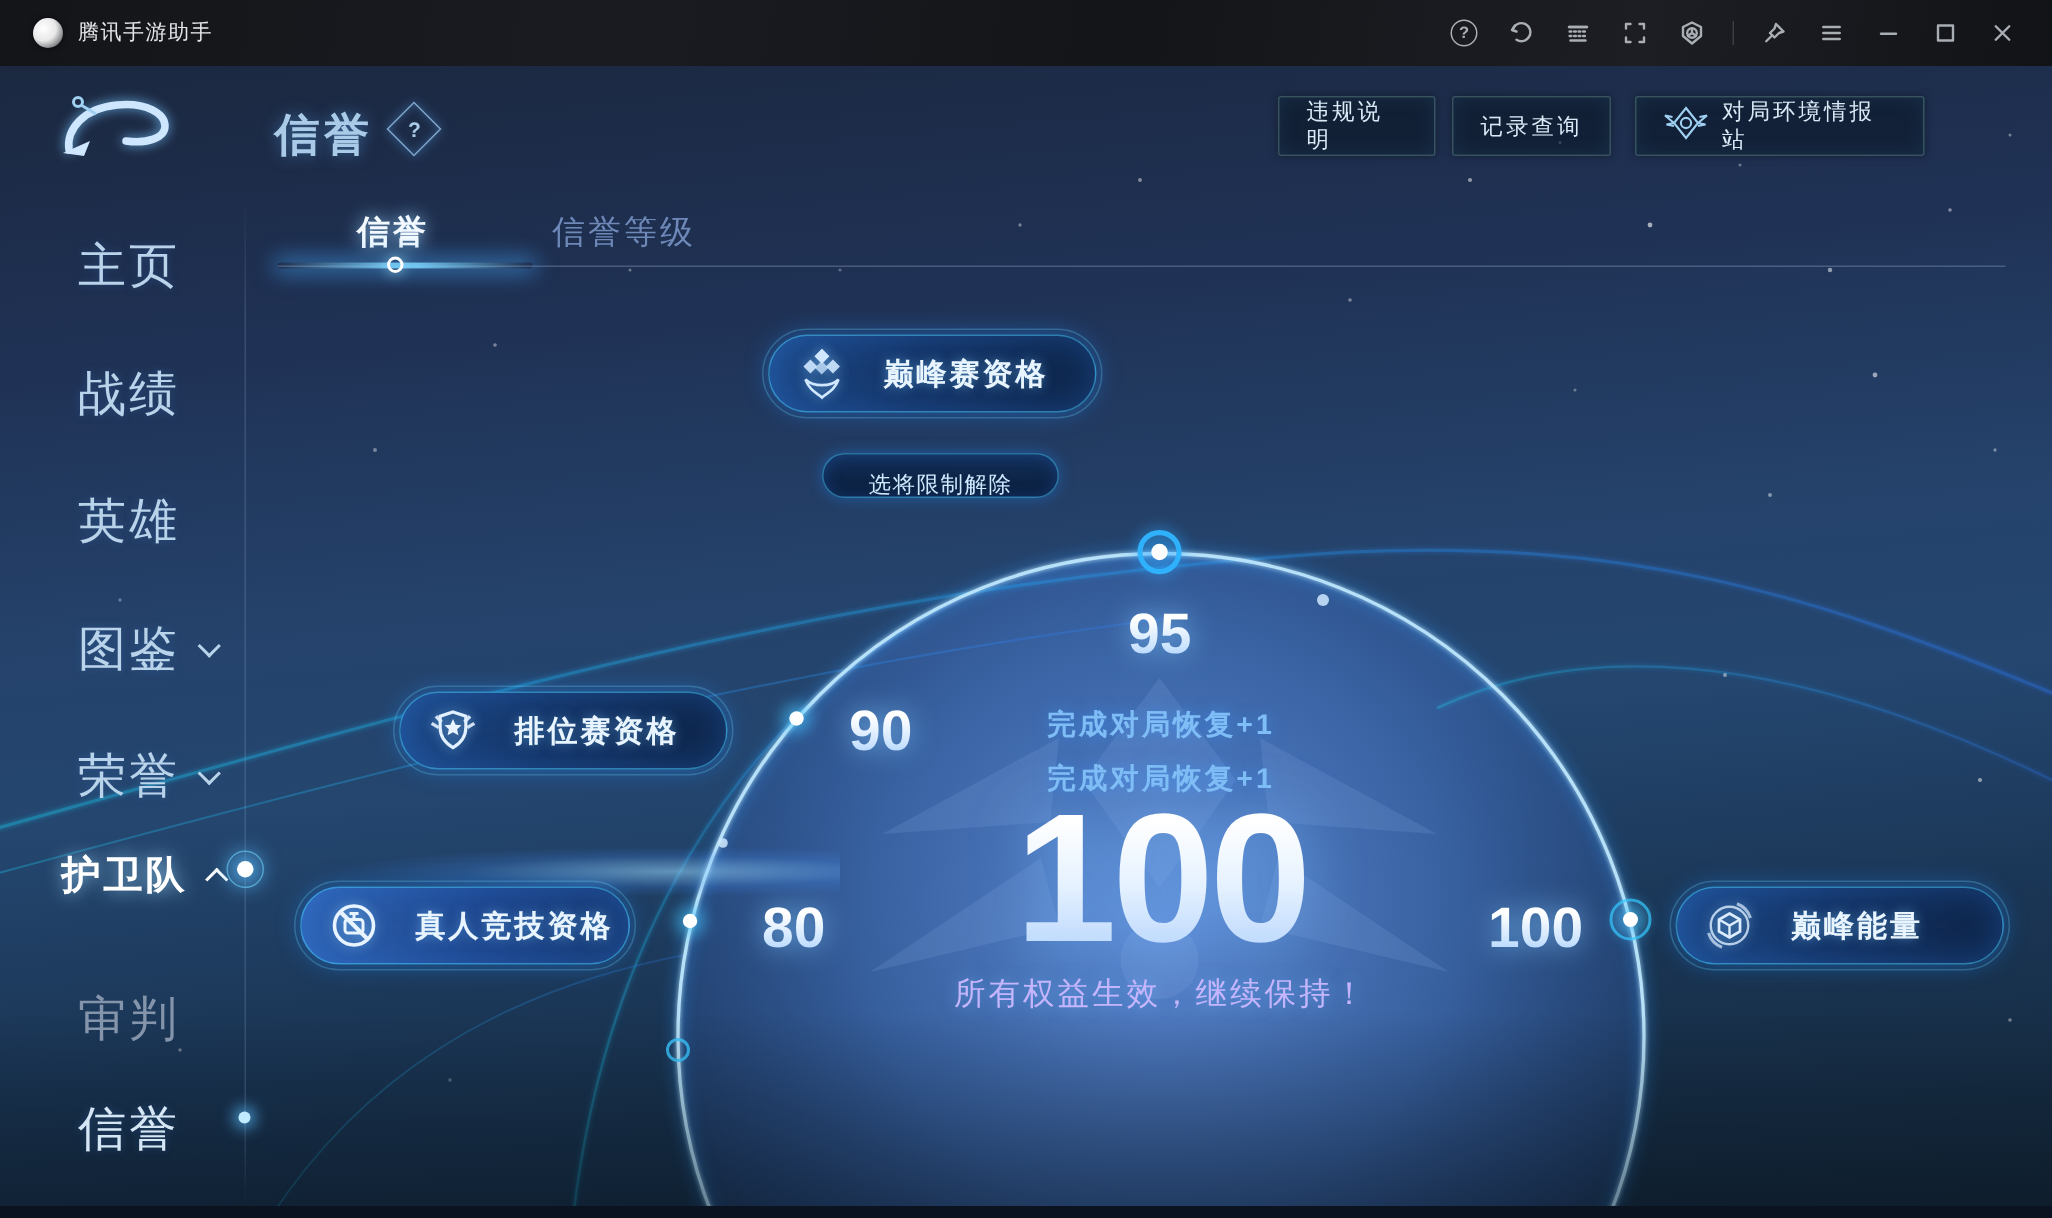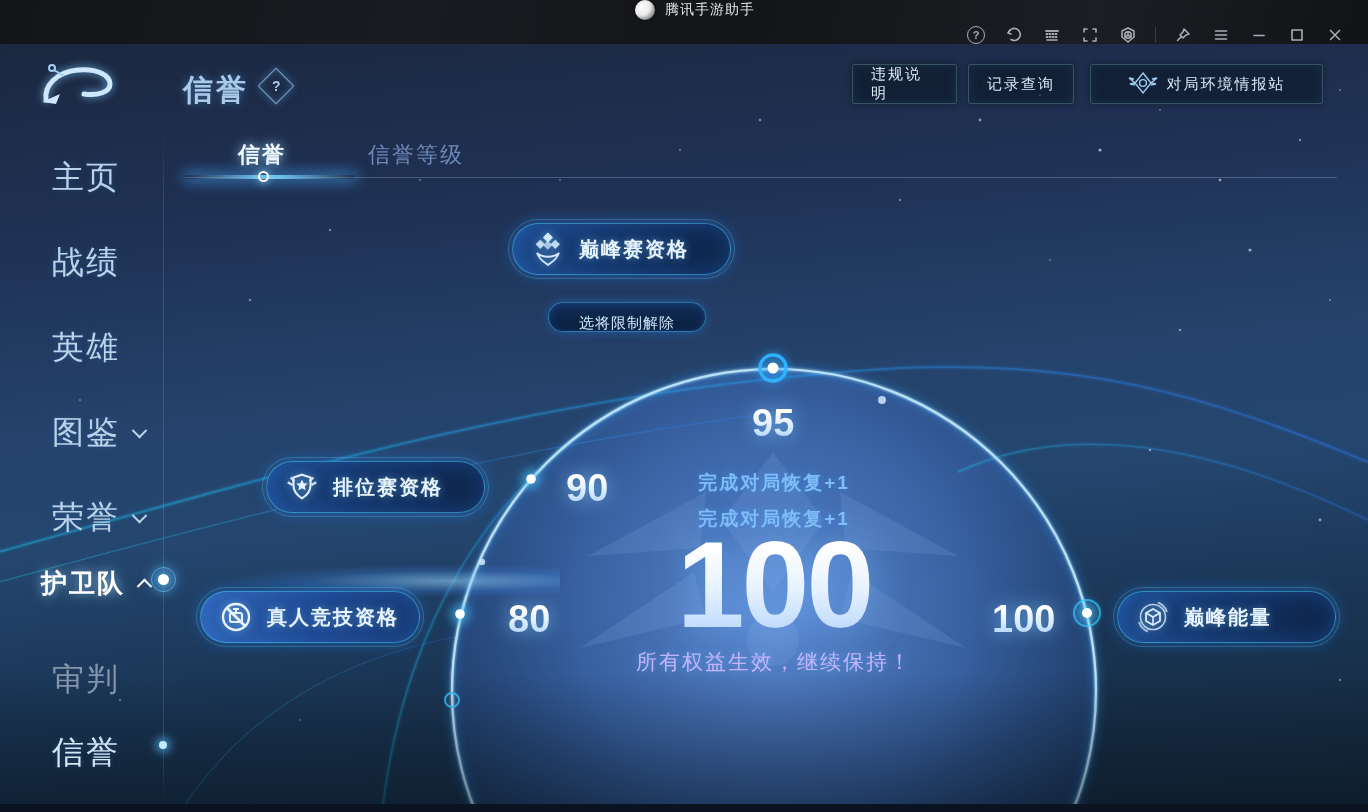--- a/index.html
+++ b/index.html
@@ -10,7 +10,7 @@
   
   .titlebar { position:absolute; left:0; top:0; width:1368px; height:44px; z-index:10;
     background:linear-gradient(100deg,#141519 0%,#1a1b20 30%,#141519 55%,#1d1e23 80%,#121317 100%);
-    display:flex; align-items:center;flex-direction:column; }
+    display:flex; align-items:center; }
   .tb-left { display:flex; align-items:center; gap:10px; padding-left:22px; }
   .tb-logo { width:20px; height:20px; border-radius:50%; background:radial-gradient(circle at 35% 35%,#ffffff 0%,#e8e8e8 45%,#2a2d33 100%); box-shadow:0 0 4px rgba(0,0,0,.6); }
   .tb-title { color:#e3e6ea; font-size:14px; letter-spacing:1px; }

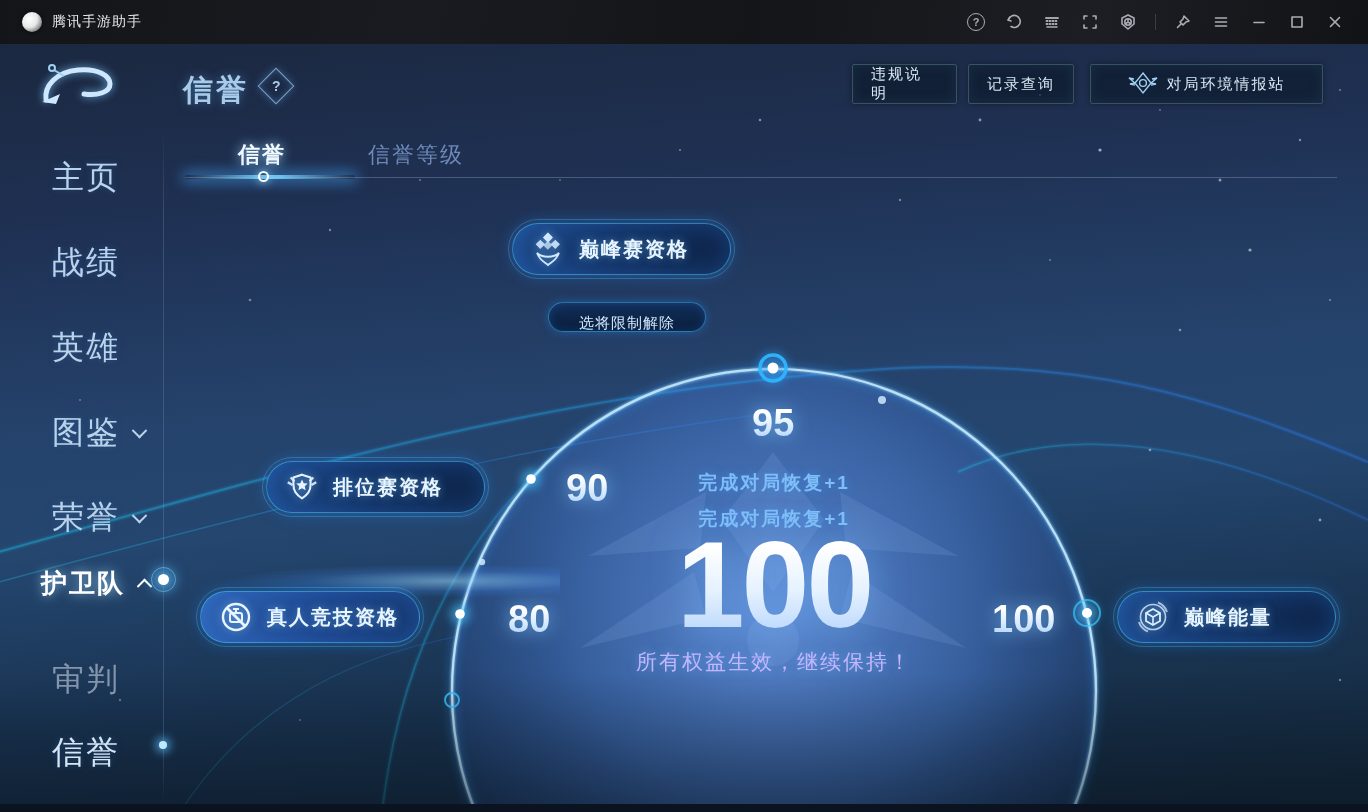--- a/index.html
+++ b/index.html
@@ -64,7 +64,7 @@
     box-shadow:inset 0 0 12px rgba(40,90,120,.25), 0 0 6px rgba(0,0,0,.35); }
   .hbtn1 { left:852px; width:105px; }
   .hbtn2 { left:968px; width:106px; }
-  .hbtn3 { left:1090px; width:233px; }
+  .hbtn3 { left:1090px; width:193px; }
 
   
   .tab { position:absolute; top:140px; z-index:4; font-size:22px; letter-spacing:2px; cursor:pointer; }

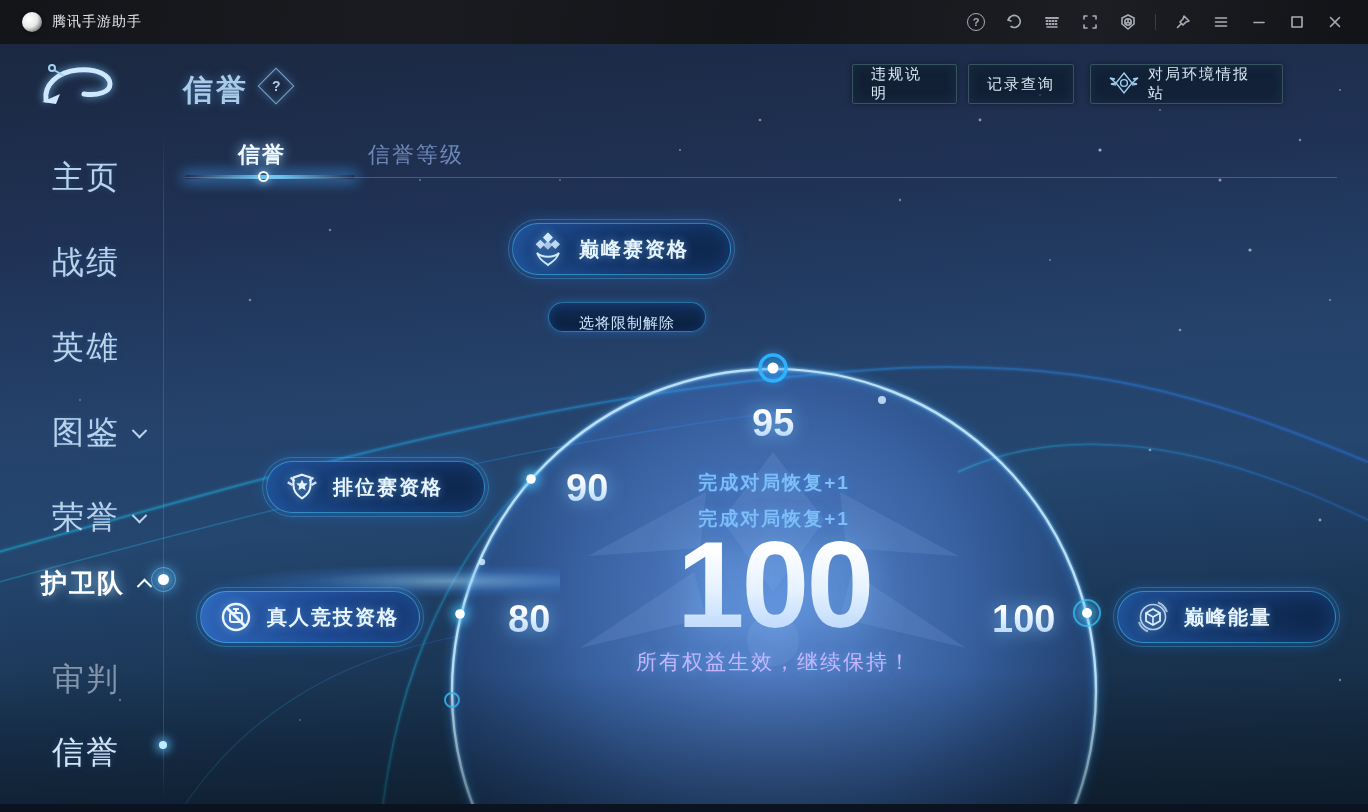--- a/index.html
+++ b/index.html
@@ -79,7 +79,7 @@
 
   
   .pill { position:absolute; z-index:4; display:flex; align-items:center; cursor:pointer; }
-  .pill-lg { height:52px; border-radius:27px; gap:12px; padding:0 24px 0 16px;
+  .pill-lg { height:52px; border-radius:27px; gap:22px; padding:0 24px 0 16px;
     background:linear-gradient(100deg,#1d4a8a 0%,#143466 45%,#0d2448 100%);
     border:1px solid rgba(70,200,255,.55);
     box-shadow:0 0 16px rgba(30,140,255,.45), inset 0 0 22px rgba(50,130,240,.30); }

